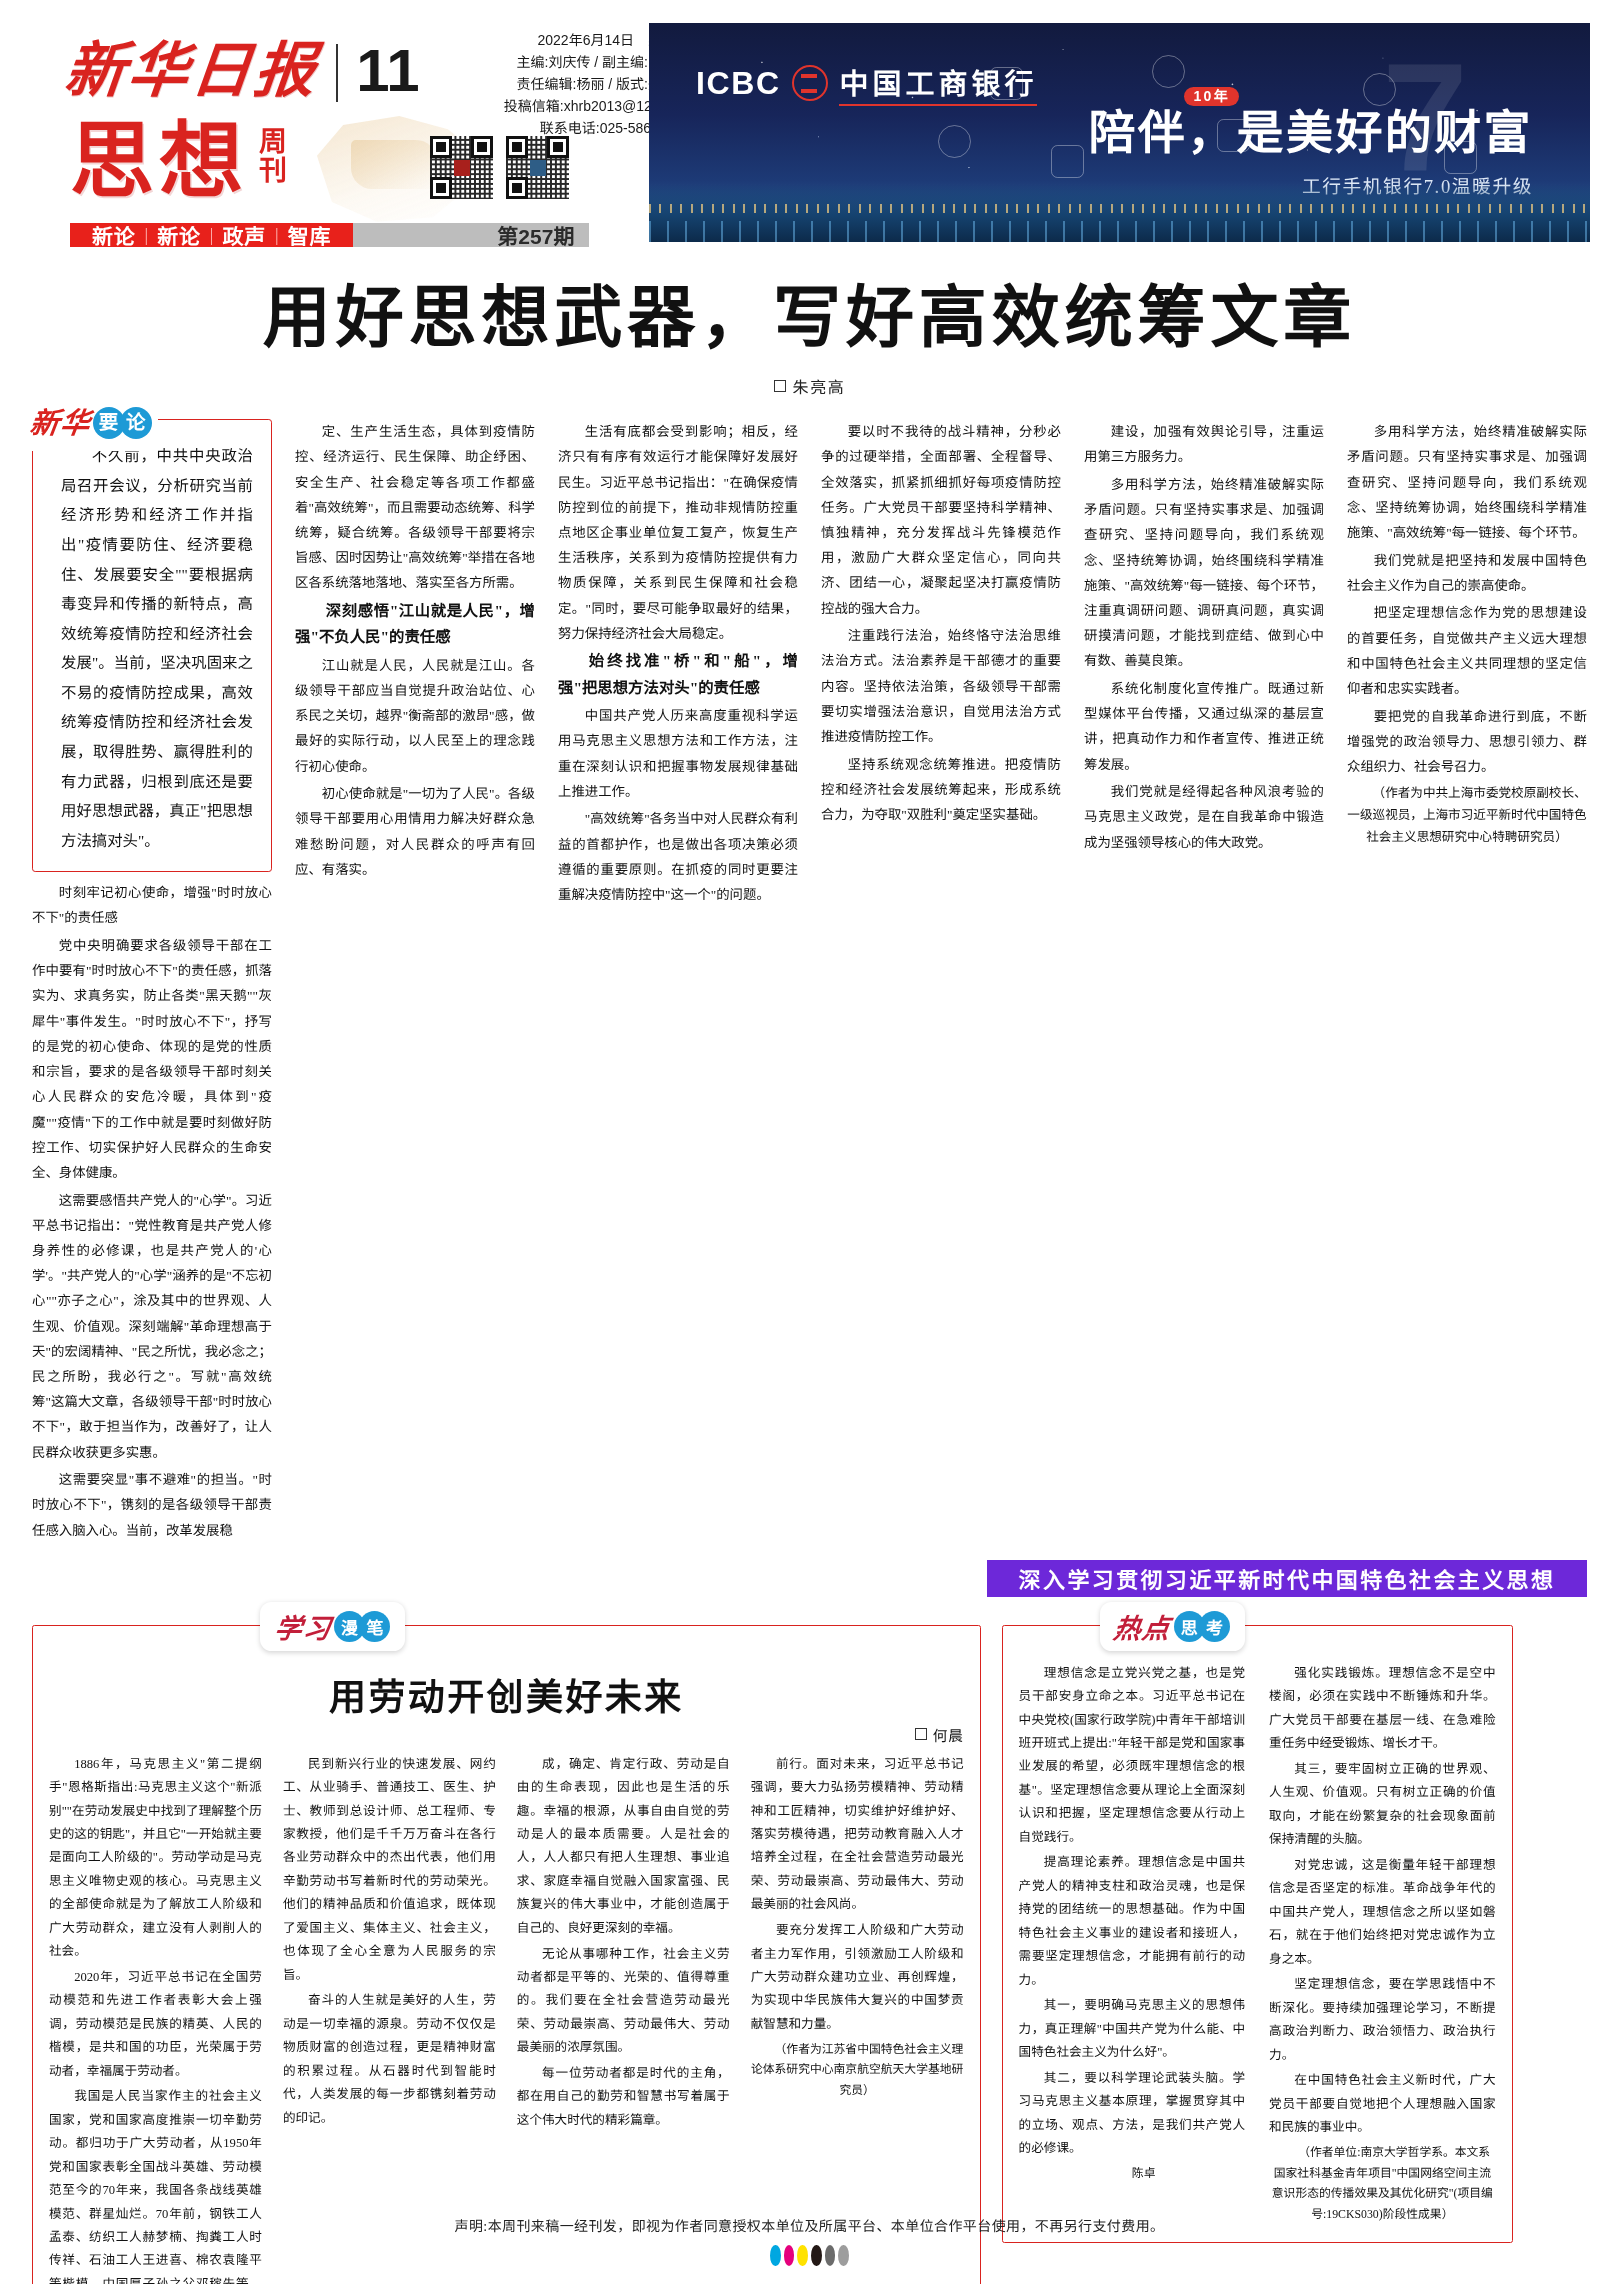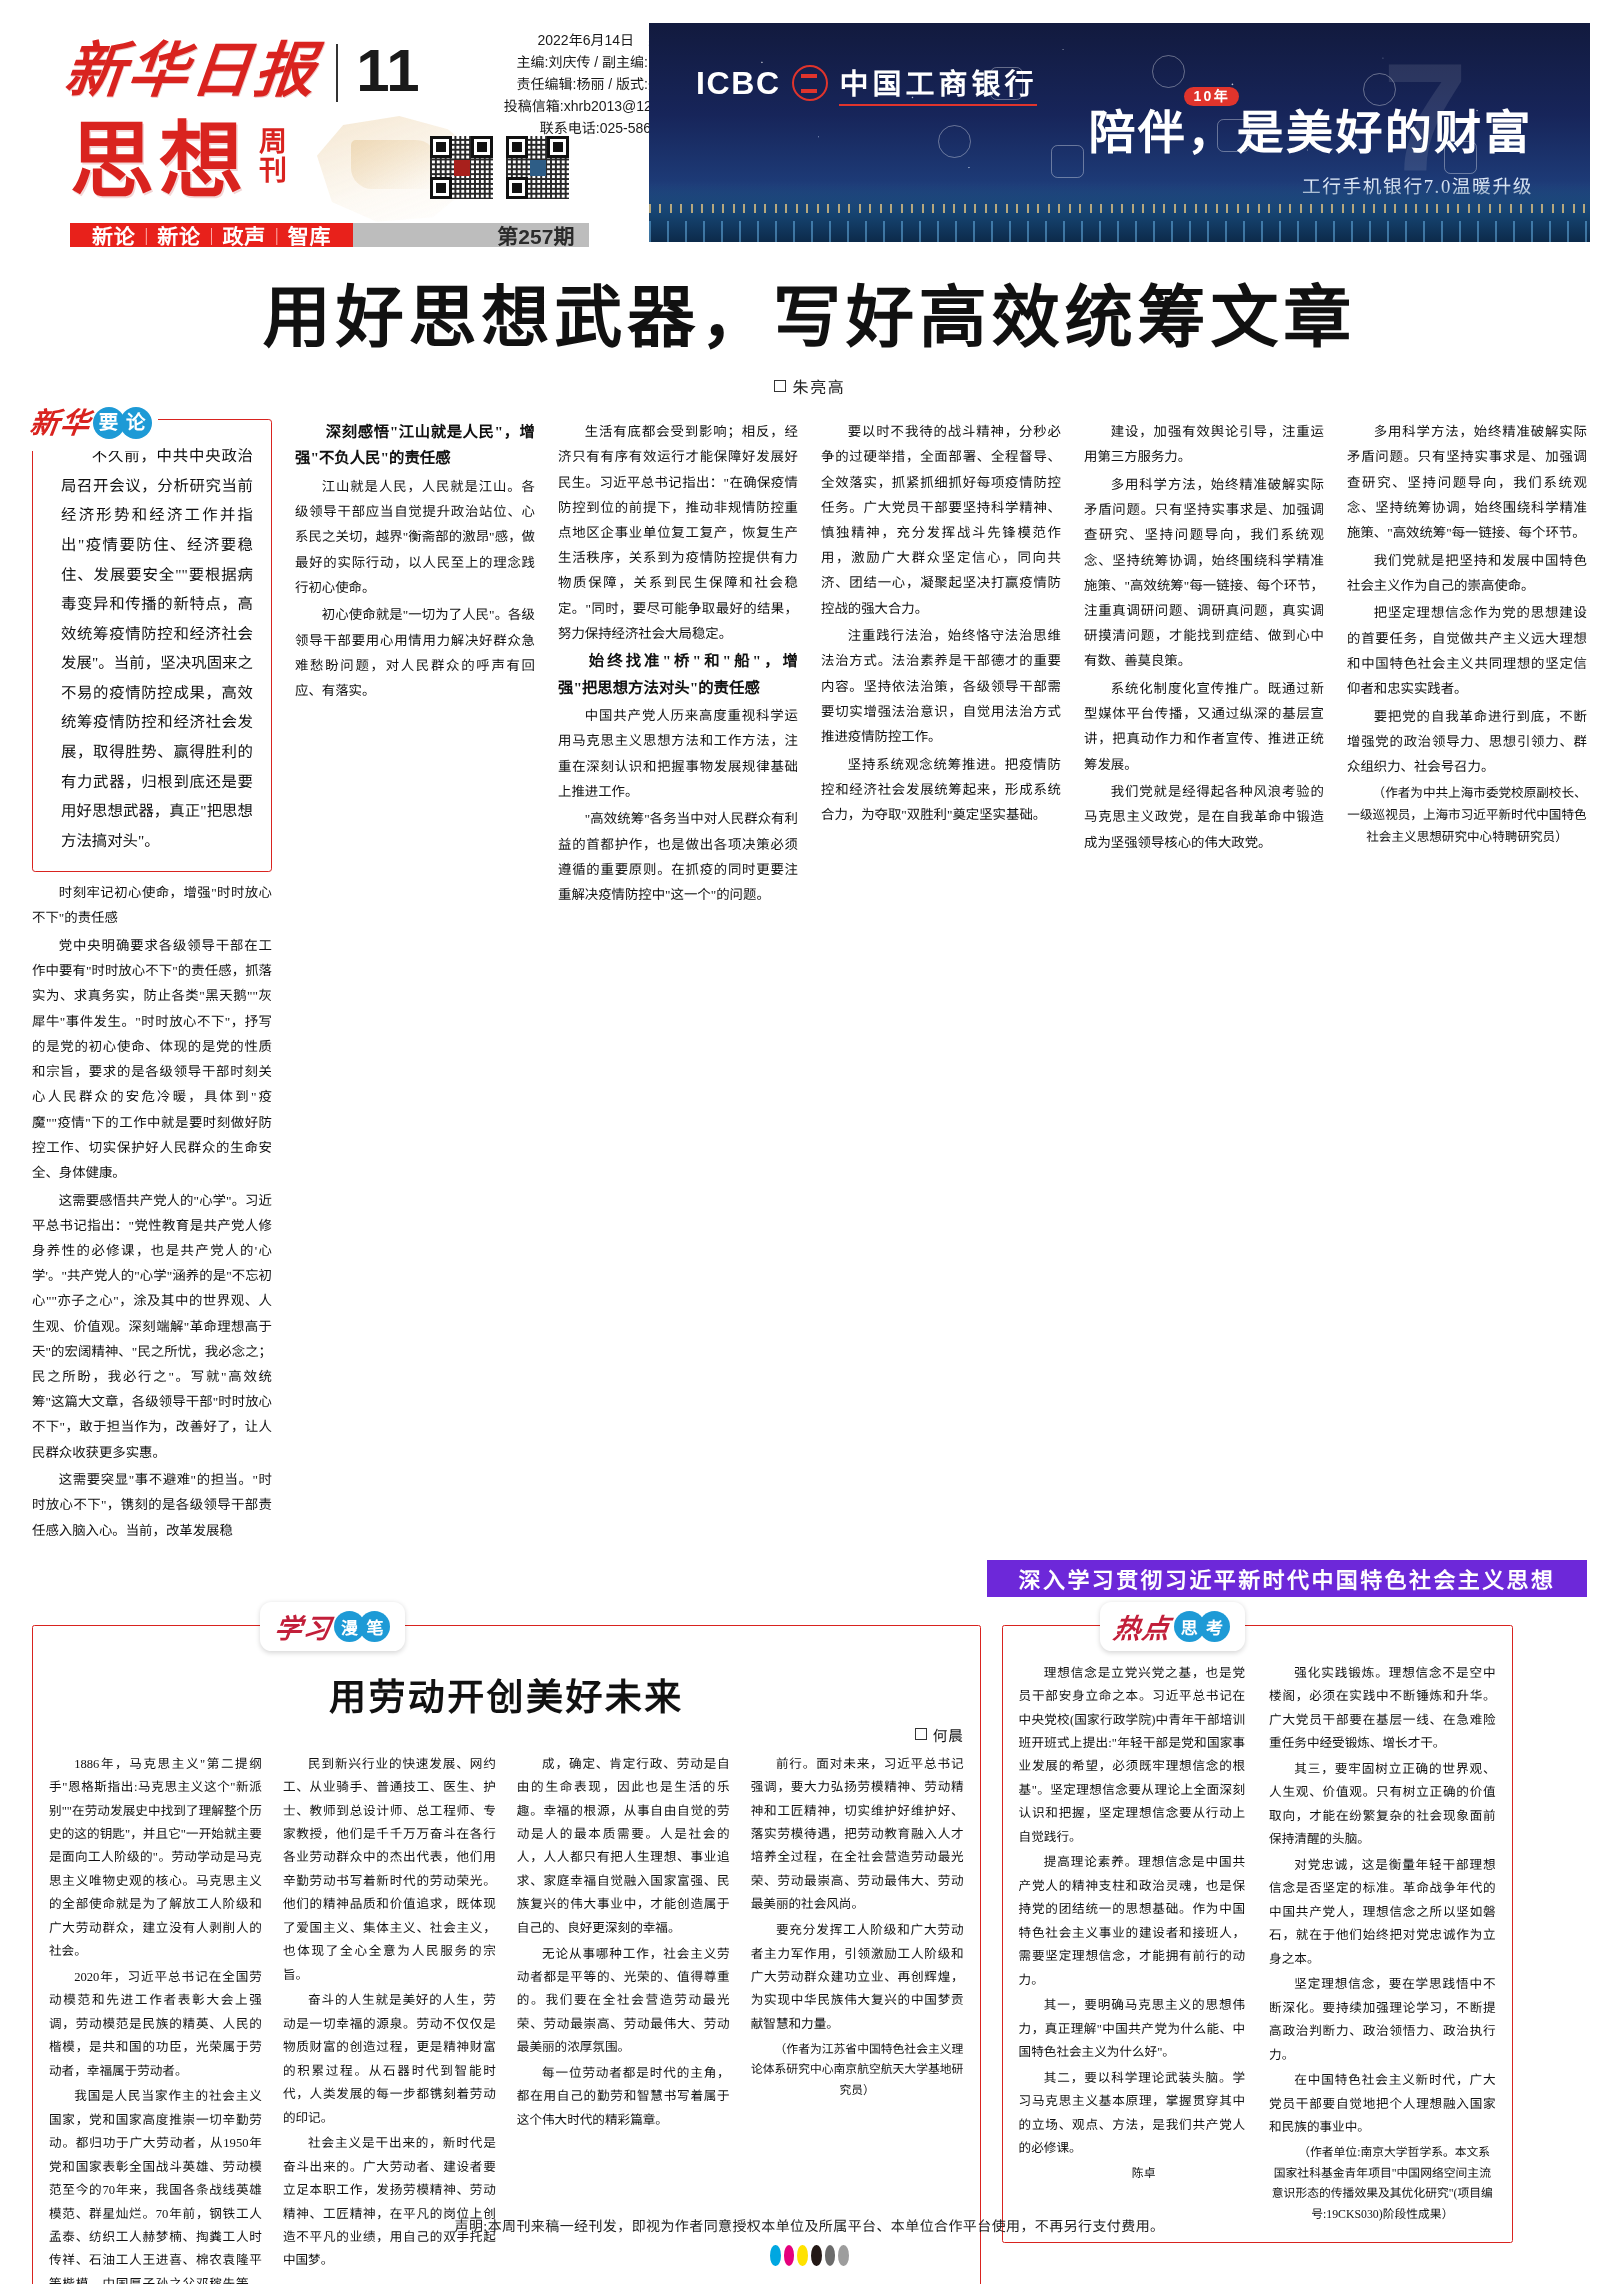--- a/index.html
+++ b/index.html
@@ -315,6 +315,7 @@
       </div>
 
       <div class="tg-cell">
+        <p>定、生产生活生态，具体到疫情防控、经济运行、民生保障、助企纾困、安全生产、社会稳定等各项工作都盛着"高效统筹"，而且需要动态统筹、科学统筹，疑合统筹。各级领导干部要将宗旨感、因时因势让"高效统筹"举措在各地区各系统落地落地、落实至各方所需。</p>
         <p class="sub-h">深刻感悟"江山就是人民"，增强"不负人民"的责任感</p>
         <p>江山就是人民，人民就是江山。各级领导干部应当自觉提升政治站位、心系民之关切，越界"衡斋部的激昂"感，做最好的实际行动，以人民至上的理念践行初心使命。</p>
         <p>初心使命就是"一切为了人民"。各级领导干部要用心用情用力解决好群众急难愁盼问题，对人民群众的呼声有回应、有落实。</p>

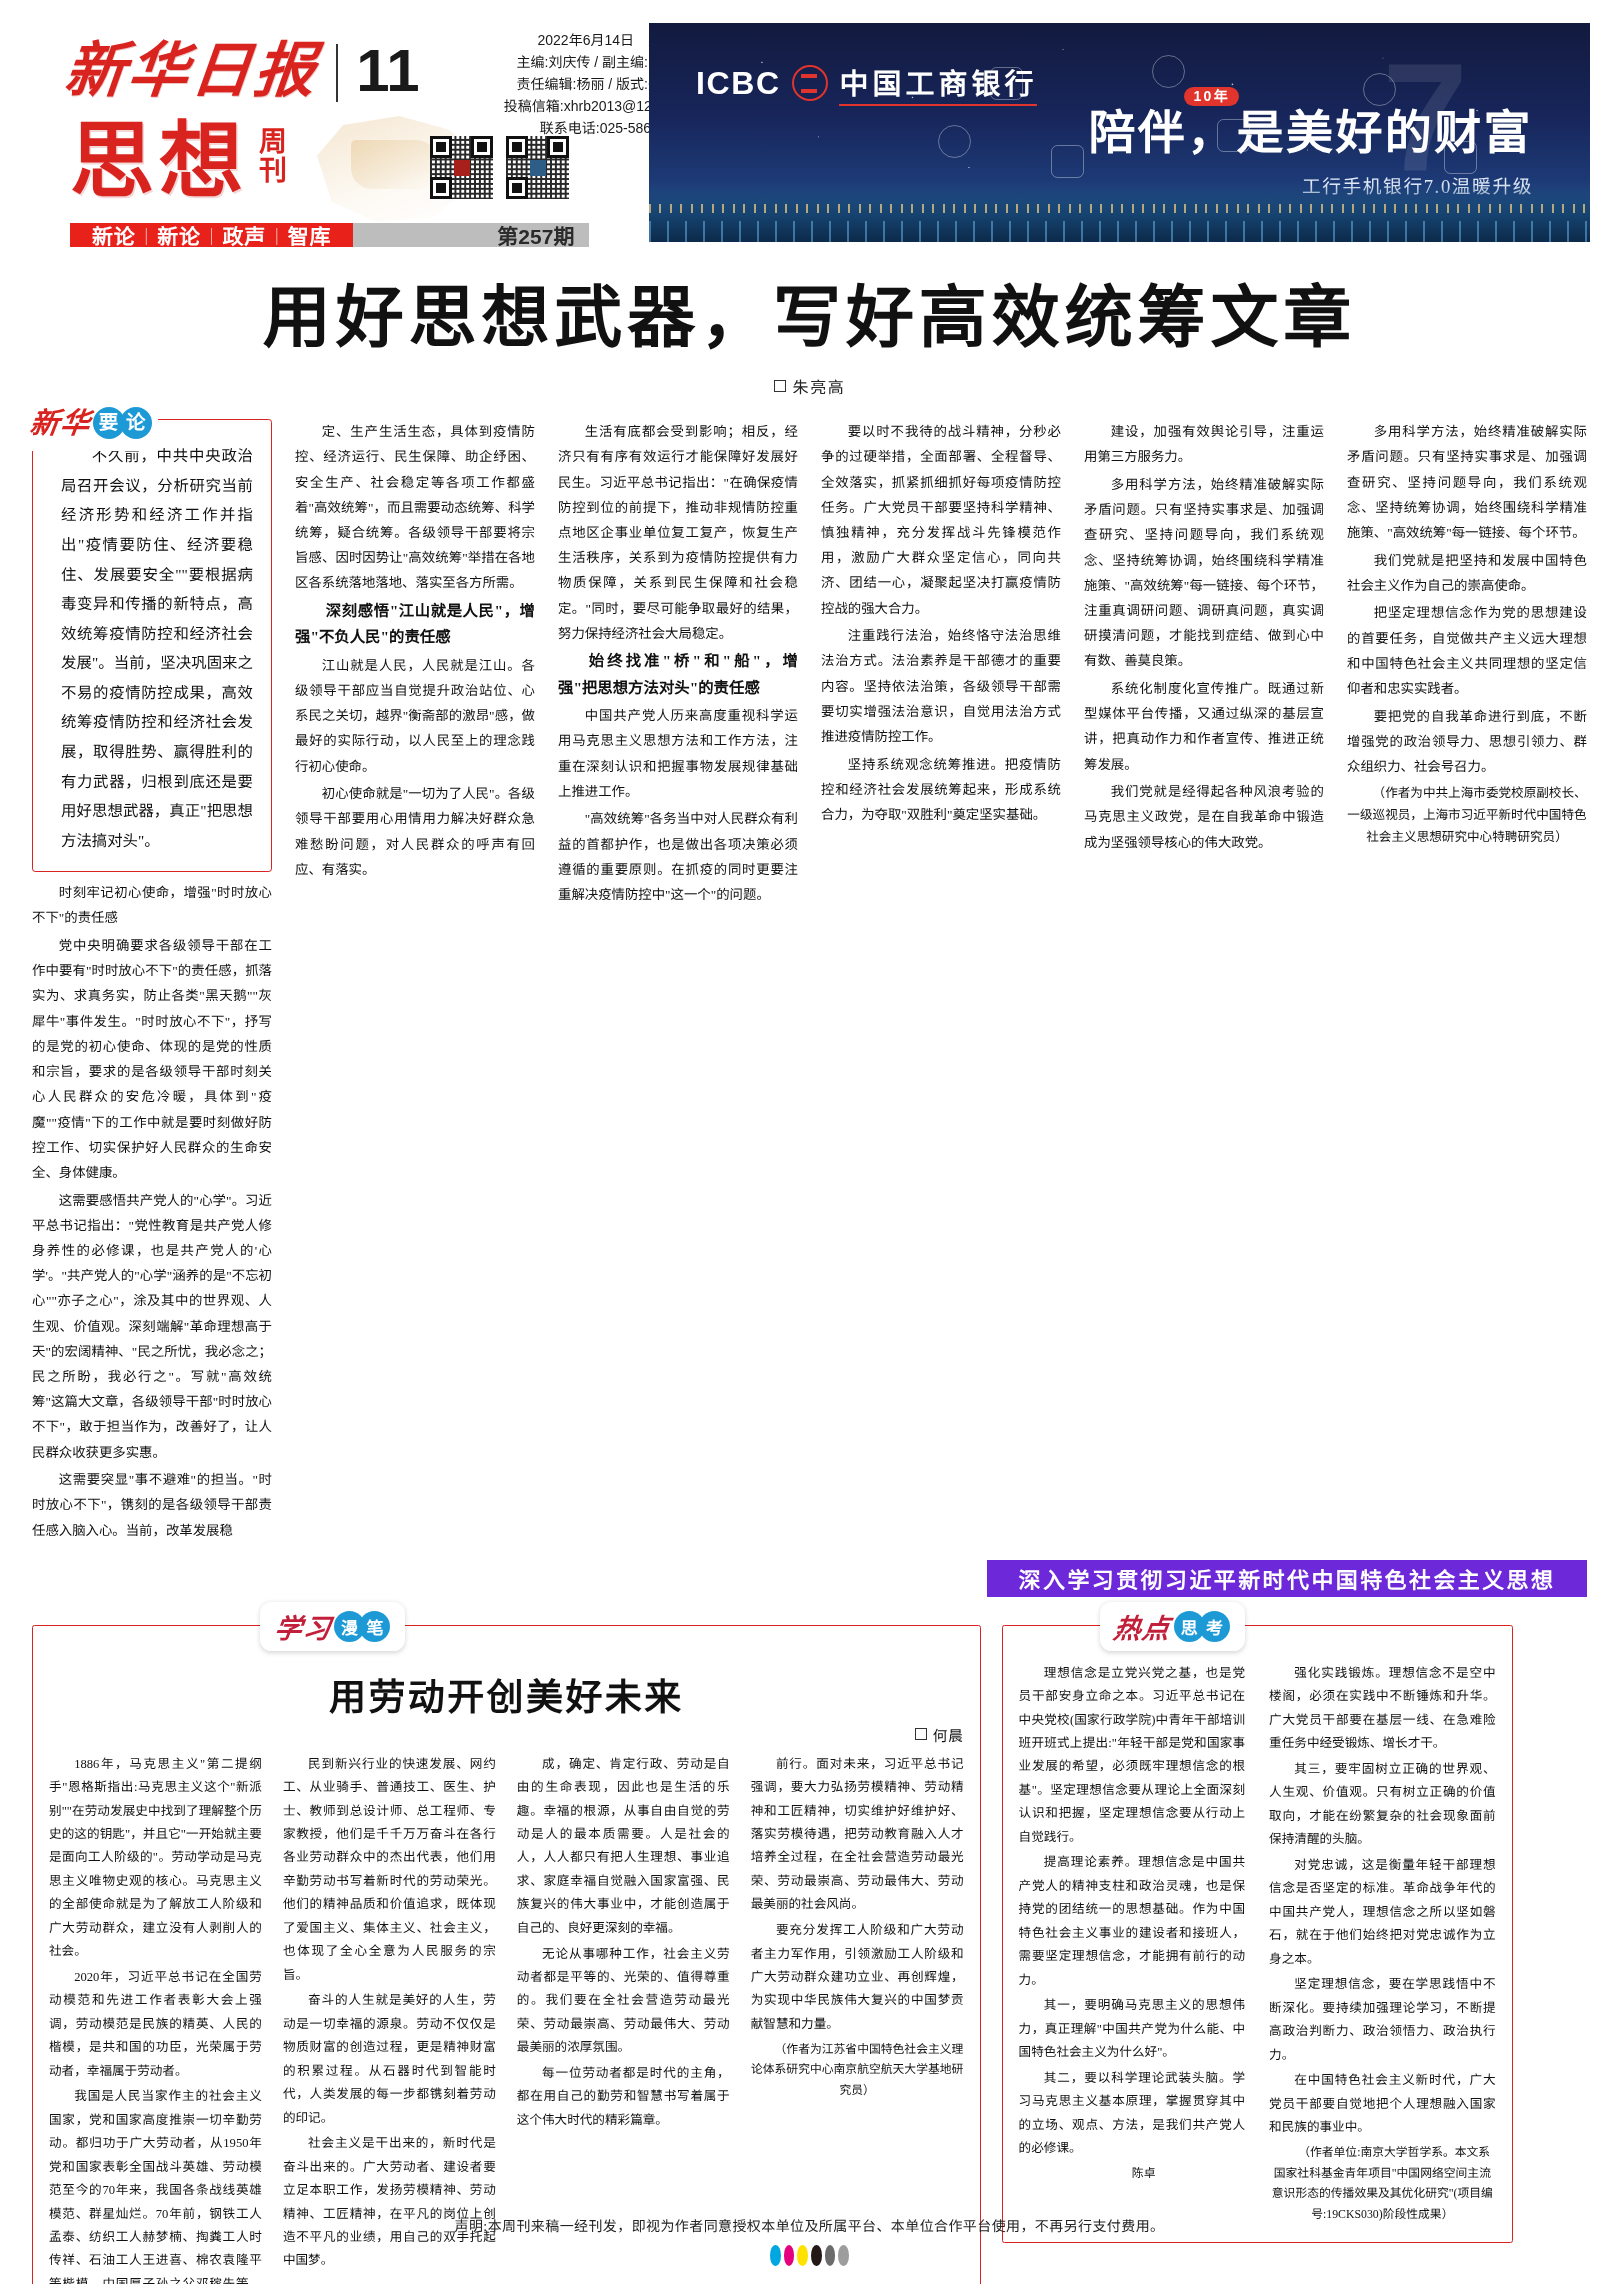--- a/index.html
+++ b/index.html
@@ -379,7 +379,6 @@
         <div class="b-cell">
           <p>民到新兴行业的快速发展、网约工、从业骑手、普通技工、医生、护士、教师到总设计师、总工程师、专家教授，他们是千千万万奋斗在各行各业劳动群众中的杰出代表，他们用辛勤劳动书写着新时代的劳动荣光。他们的精神品质和价值追求，既体现了爱国主义、集体主义、社会主义，也体现了全心全意为人民服务的宗旨。</p>
           <p>奋斗的人生就是美好的人生，劳动是一切幸福的源泉。劳动不仅仅是物质财富的创造过程，更是精神财富的积累过程。从石器时代到智能时代，人类发展的每一步都镌刻着劳动的印记。</p>
-          <p>社会主义是干出来的，新时代是奋斗出来的。广大劳动者、建设者要立足本职工作，发扬劳模精神、劳动精神、工匠精神，在平凡的岗位上创造不平凡的业绩，用自己的双手托起中国梦。</p>
         </div>
         <div class="b-cell">
           <p>成，确定、肯定行政、劳动是自由的生命表现，因此也是生活的乐趣。幸福的根源，从事自由自觉的劳动是人的最本质需要。人是社会的人，人人都只有把人生理想、事业追求、家庭幸福自觉融入国家富强、民族复兴的伟大事业中，才能创造属于自己的、良好更深刻的幸福。</p>

